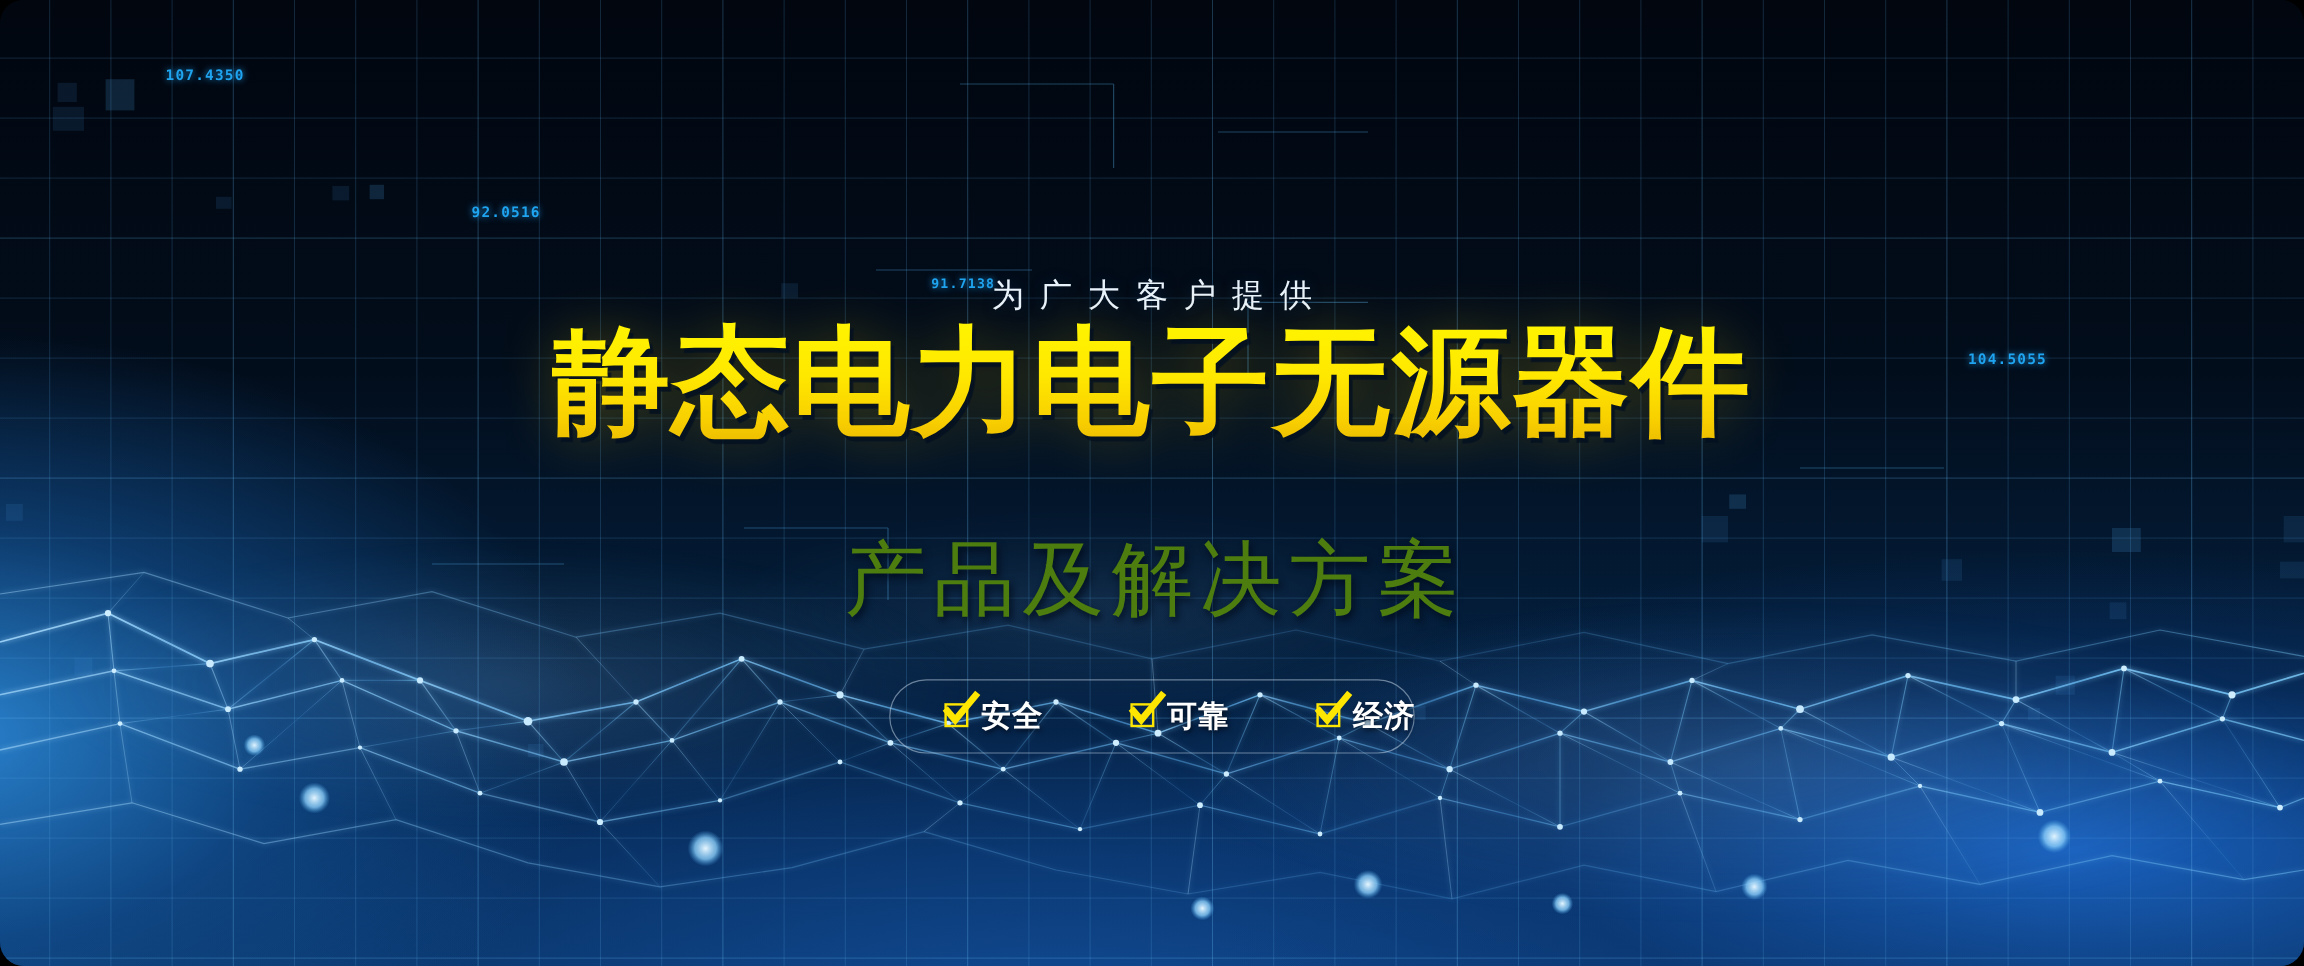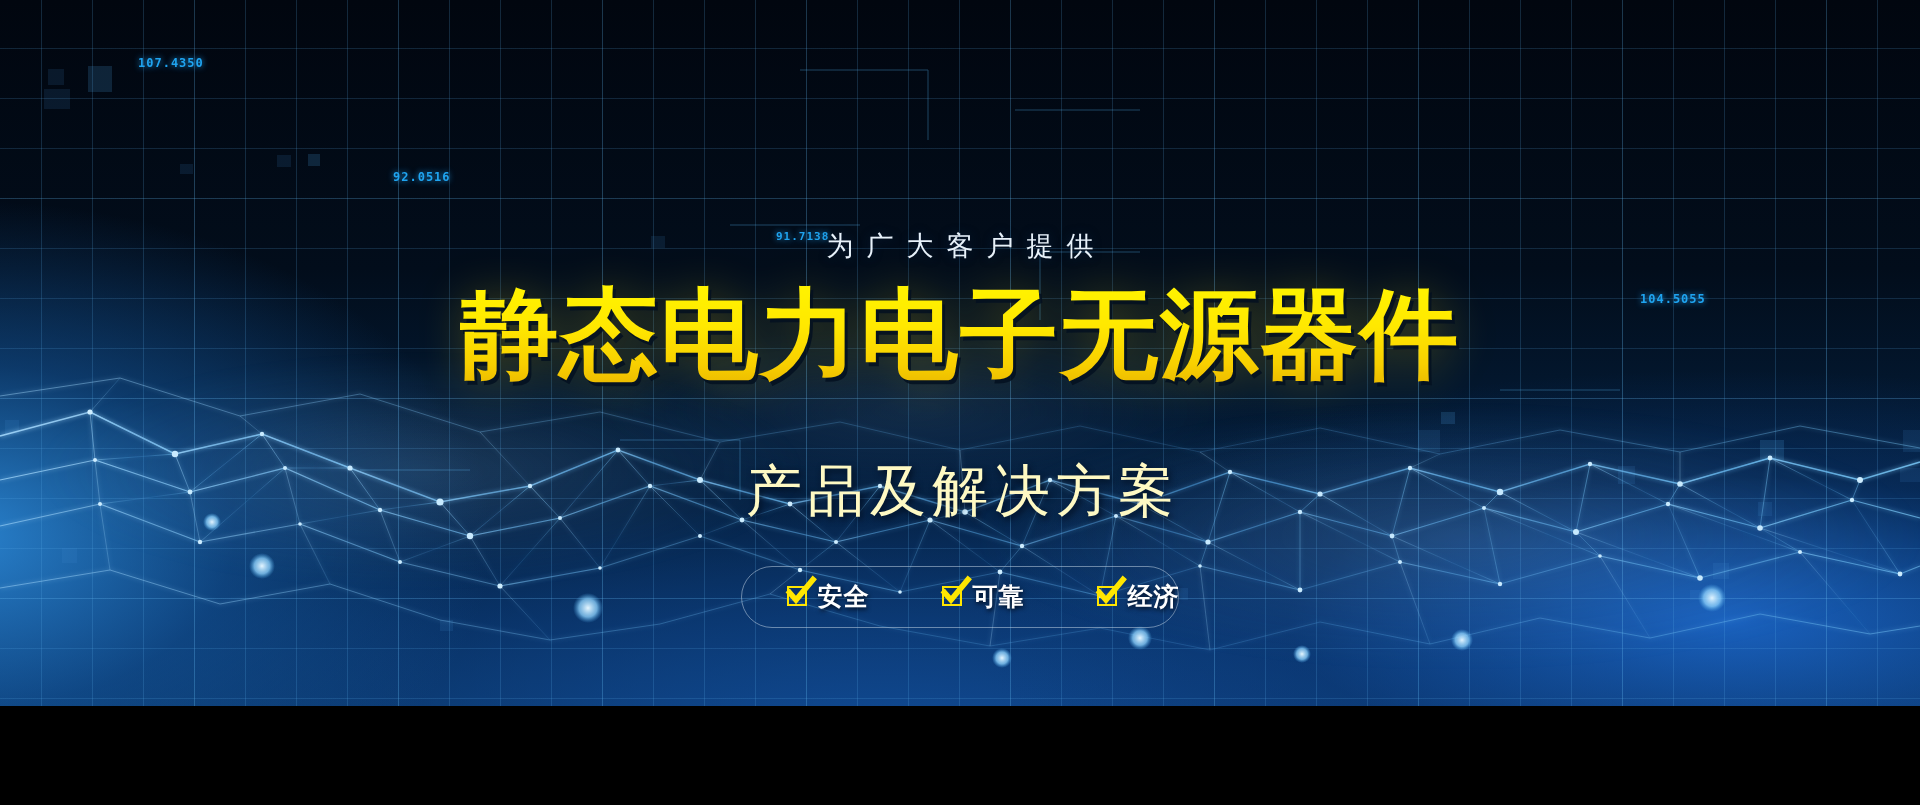--- a/index.html
+++ b/index.html
@@ -6,8 +6,9 @@
   body{width:1920px;height:805px;overflow:hidden;font-family:"Liberation Sans","DejaVu Sans",sans-serif;}
 
   .banner{
-    position:relative;width:1920px;height:706px;overflow:hidden;
+    position:relative;width:1920px;height:805px;overflow:hidden;
     background:#020a14;
+    border-radius:20px;
   }
   .bg-base2{
     position:absolute;inset:0;

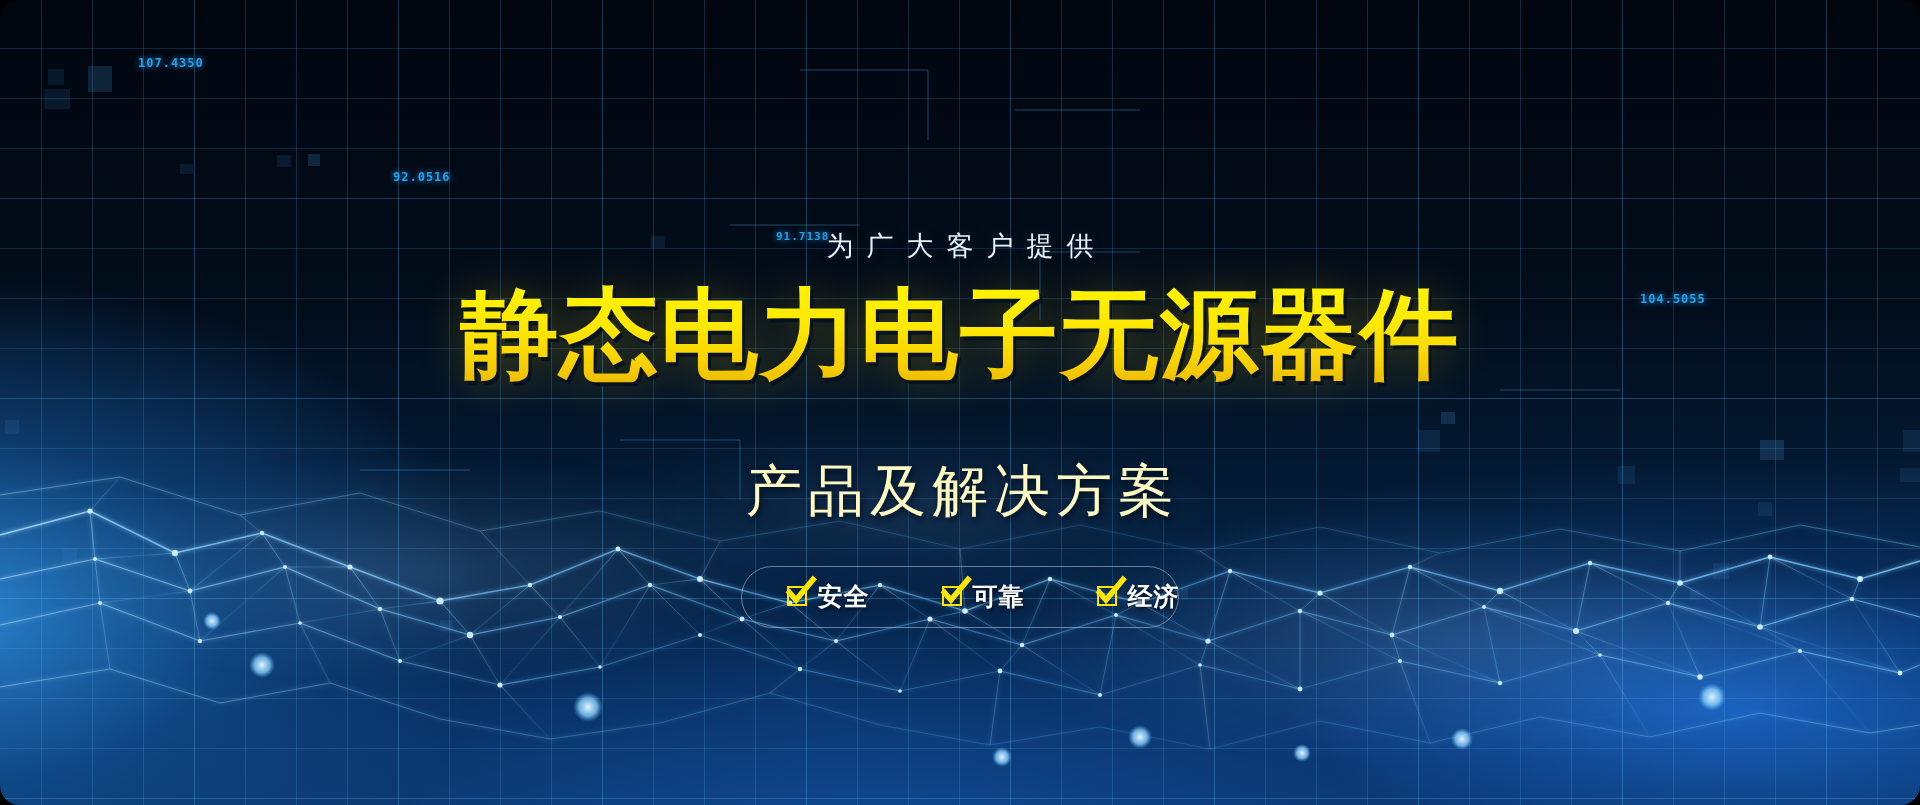--- a/index.html
+++ b/index.html
@@ -83,12 +83,12 @@
     font-family:"DejaVu Sans","Liberation Sans",sans-serif;
   }
   .headline{
-    margin-top:18px;
+    margin-top:4px;
     font-size:98px;
     line-height:1.08;
     font-weight:900;
     letter-spacing:2px;
-    font-family:Liberation Sans, sans-serif;
+    font-family:Liberation Serif, serif;
     background:linear-gradient(180deg,#fff400 0%,#ffe800 42%,#f8cf00 78%,#e9b800 100%);
     -webkit-background-clip:text;background-clip:text;
     color:transparent;-webkit-text-fill-color:transparent;

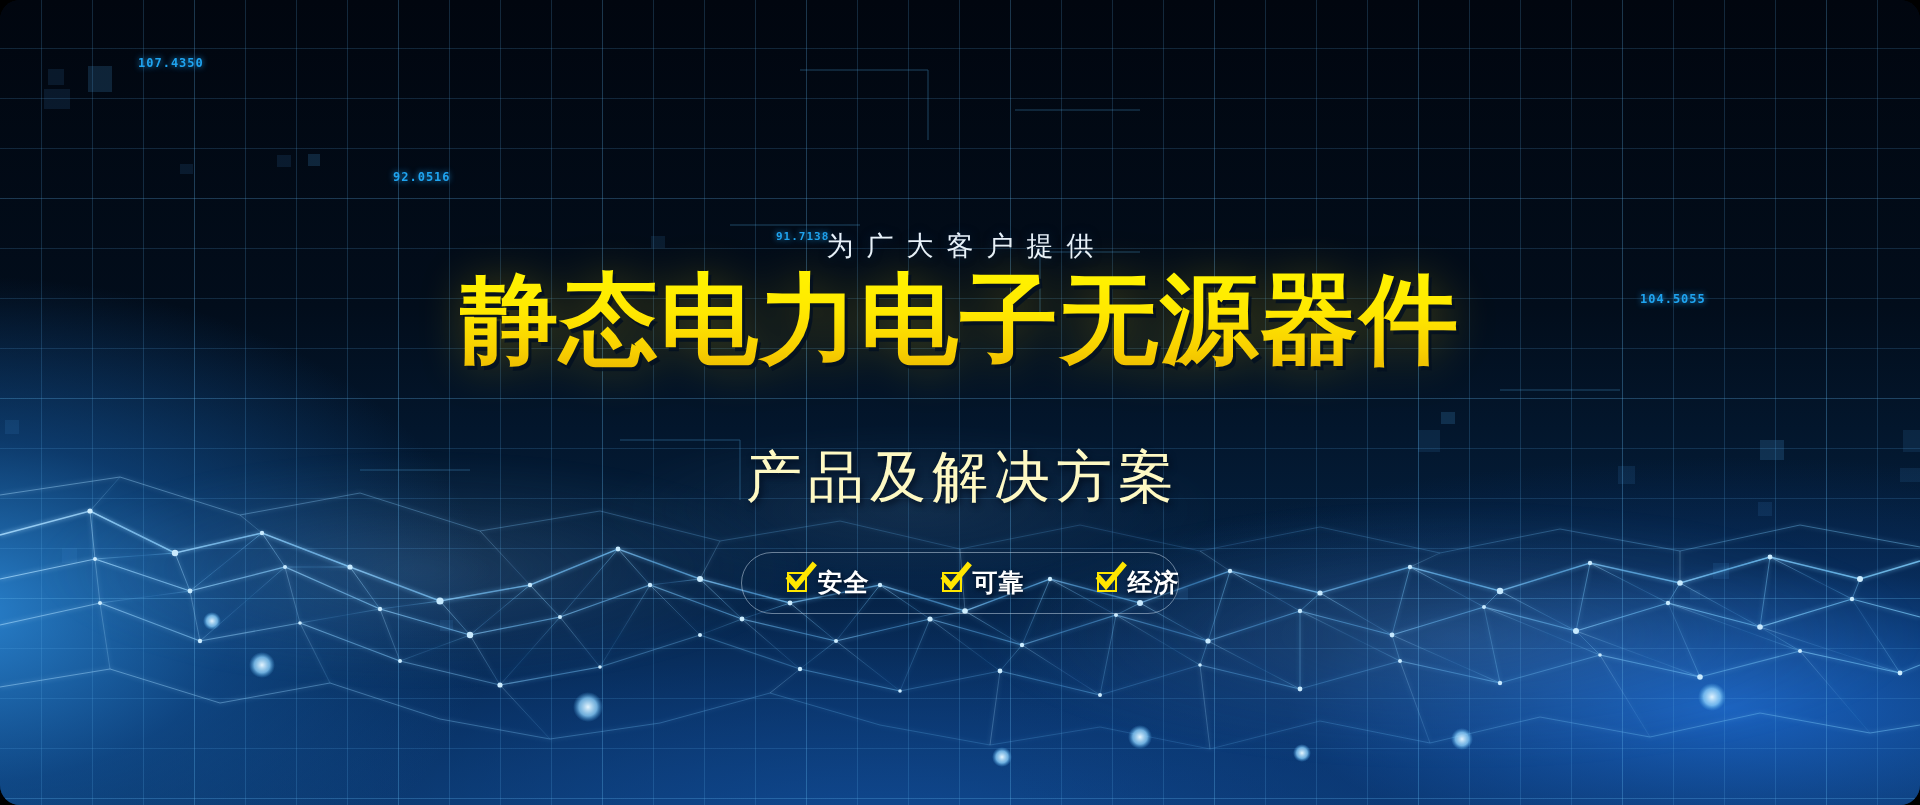--- a/index.html
+++ b/index.html
@@ -97,12 +97,12 @@
   }
   .subline{
     margin-top:6px;
-    font-size:56px;
+    font-size:68px;
     line-height:1.15;
     font-weight:400;
     letter-spacing:6px;
     text-indent:6px;
-    color:#fef9c3;
+    color:#4d7c0f;
     font-family:"DejaVu Sans","Liberation Sans",sans-serif;
     text-shadow:2px 3px 6px rgba(0,10,26,0.85);
     white-space:nowrap;

